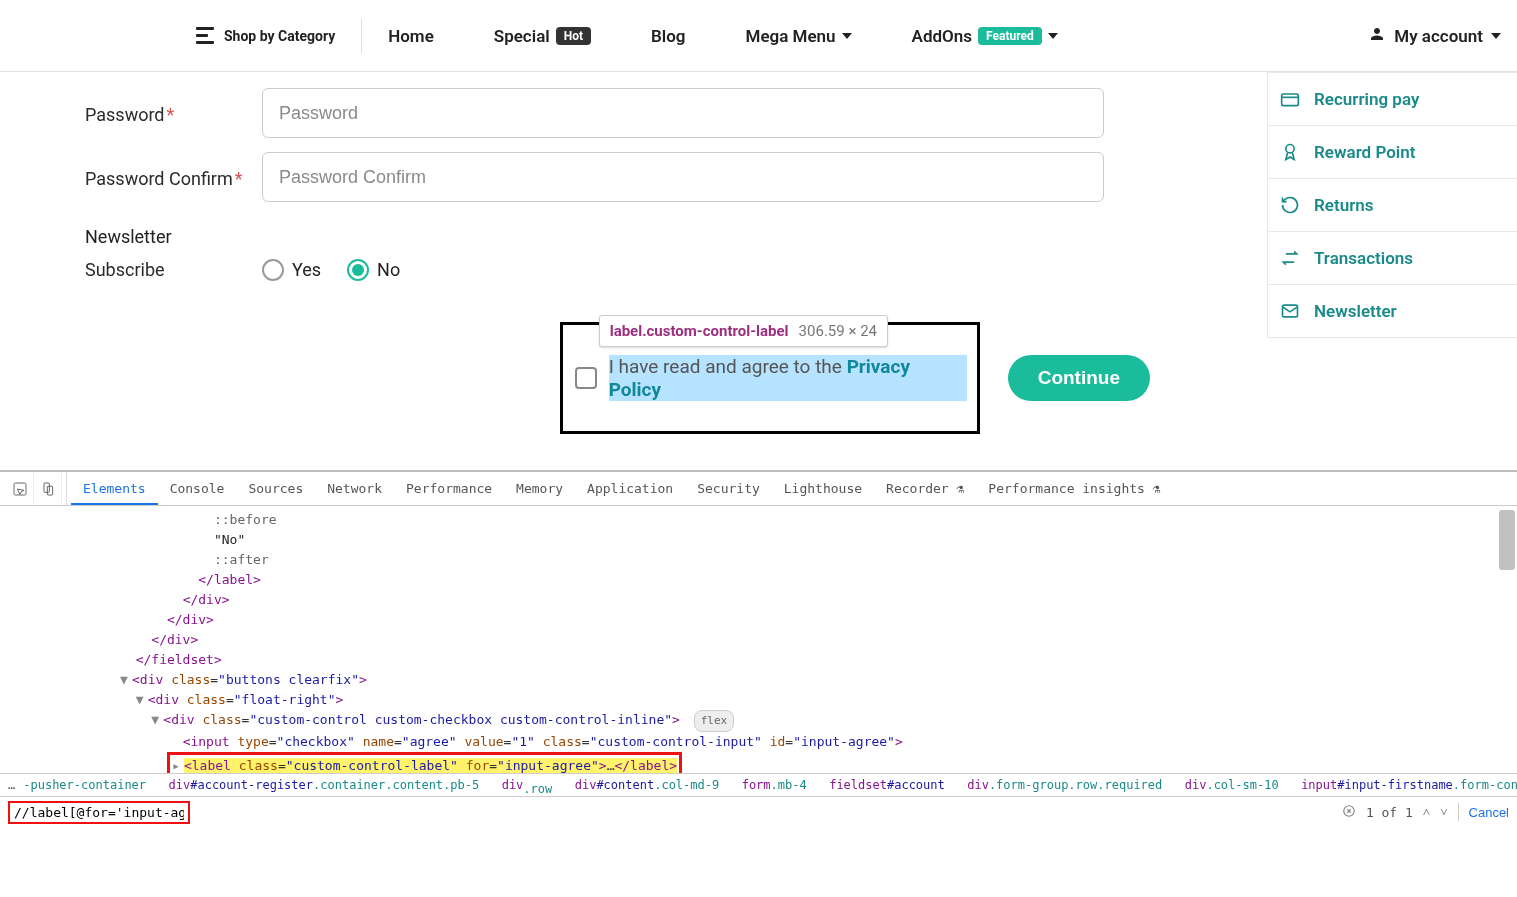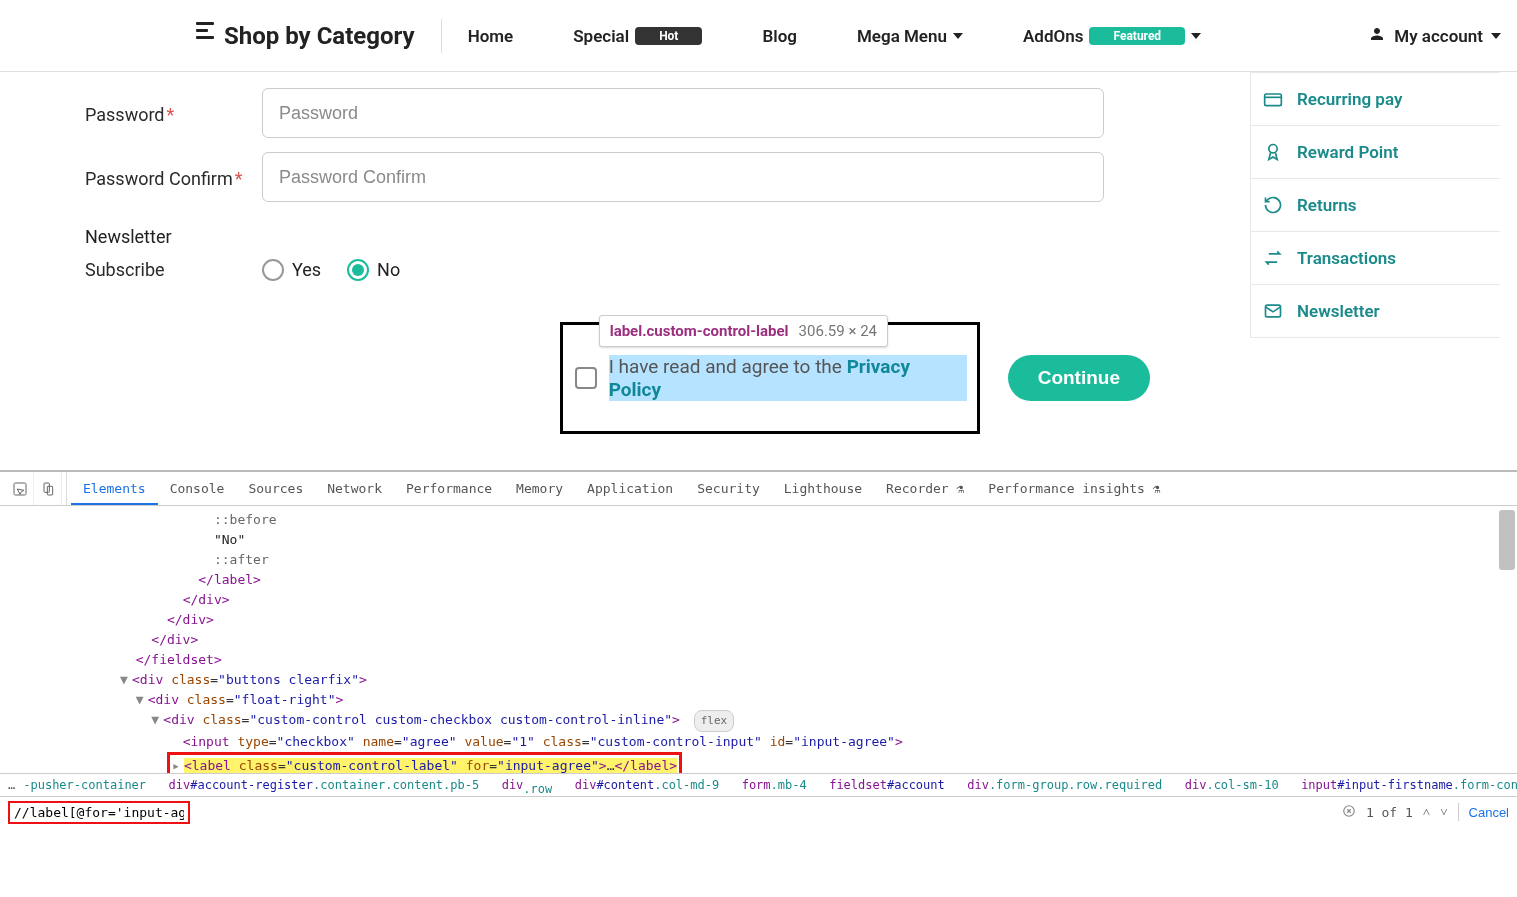--- a/index.html
+++ b/index.html
@@ -8,7 +8,7 @@
 
 
 .topnav { display:flex; align-items:center; height:72px; border-bottom:1px solid #e0e0e0; padding:0 16px; }
-.topnav .category { display:flex; gap:10px; margin-left:180px; font-size:24px; font-weight:700; color:#222; }
+.topnav .category { display:flex; align-items:center; gap:10px; margin-left:180px; font-size:14px; font-weight:700; color:#222; }
 .burger { display:inline-flex; flex-direction:column; gap:4px; }
 .burger span { display:block; width:18px; height:3px; background:#222; border-radius:1px; }
 .burger span:nth-child(2){ width:12px; }

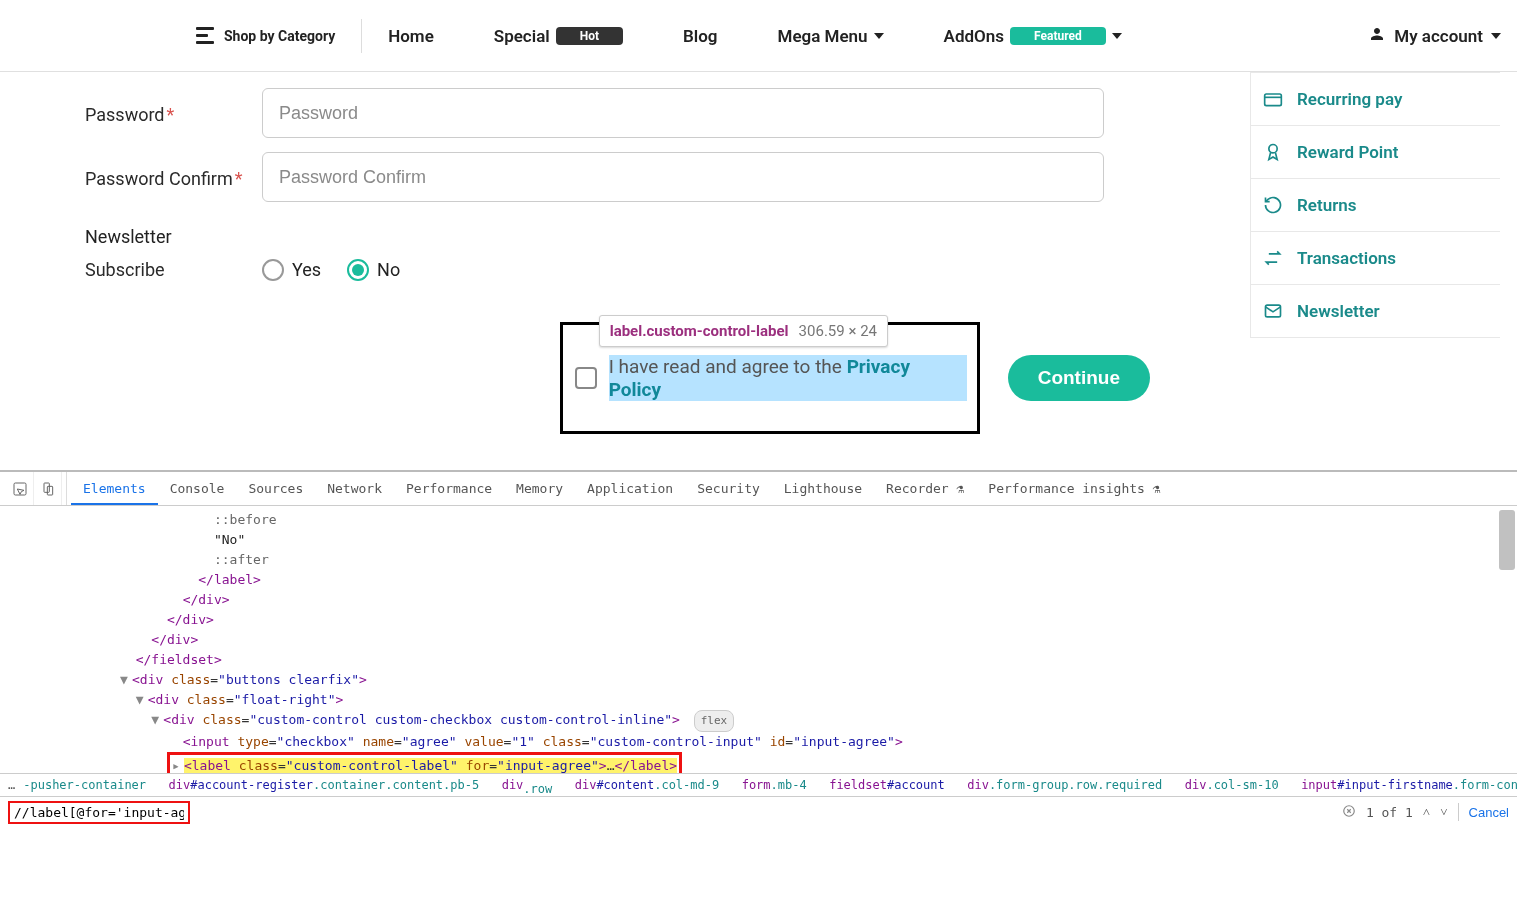--- a/index.html
+++ b/index.html
@@ -16,7 +16,7 @@
 .vline { width:1px; height:34px; background:#ddd; margin:0 26px; }
 .navlinks { display:flex; align-items:center; gap:60px; }
 .navlinks .item { font-size:17px; font-weight:600; color:#222; cursor:pointer; display:flex; align-items:center; gap:6px; }
-.badge { padding:2px 24px; border-radius:4px; font-size:12px; font-weight:700; color:#fff; }
+.badge { padding:2px 8px; border-radius:4px; font-size:12px; font-weight:700; color:#fff; }
 .badge-hot { background:#333; }
 .badge-featured { background:#1abc9c; }
 .caret-down { width:0; height:0; border-left:5px solid transparent; border-right:5px solid transparent; border-top:6px solid #222; }

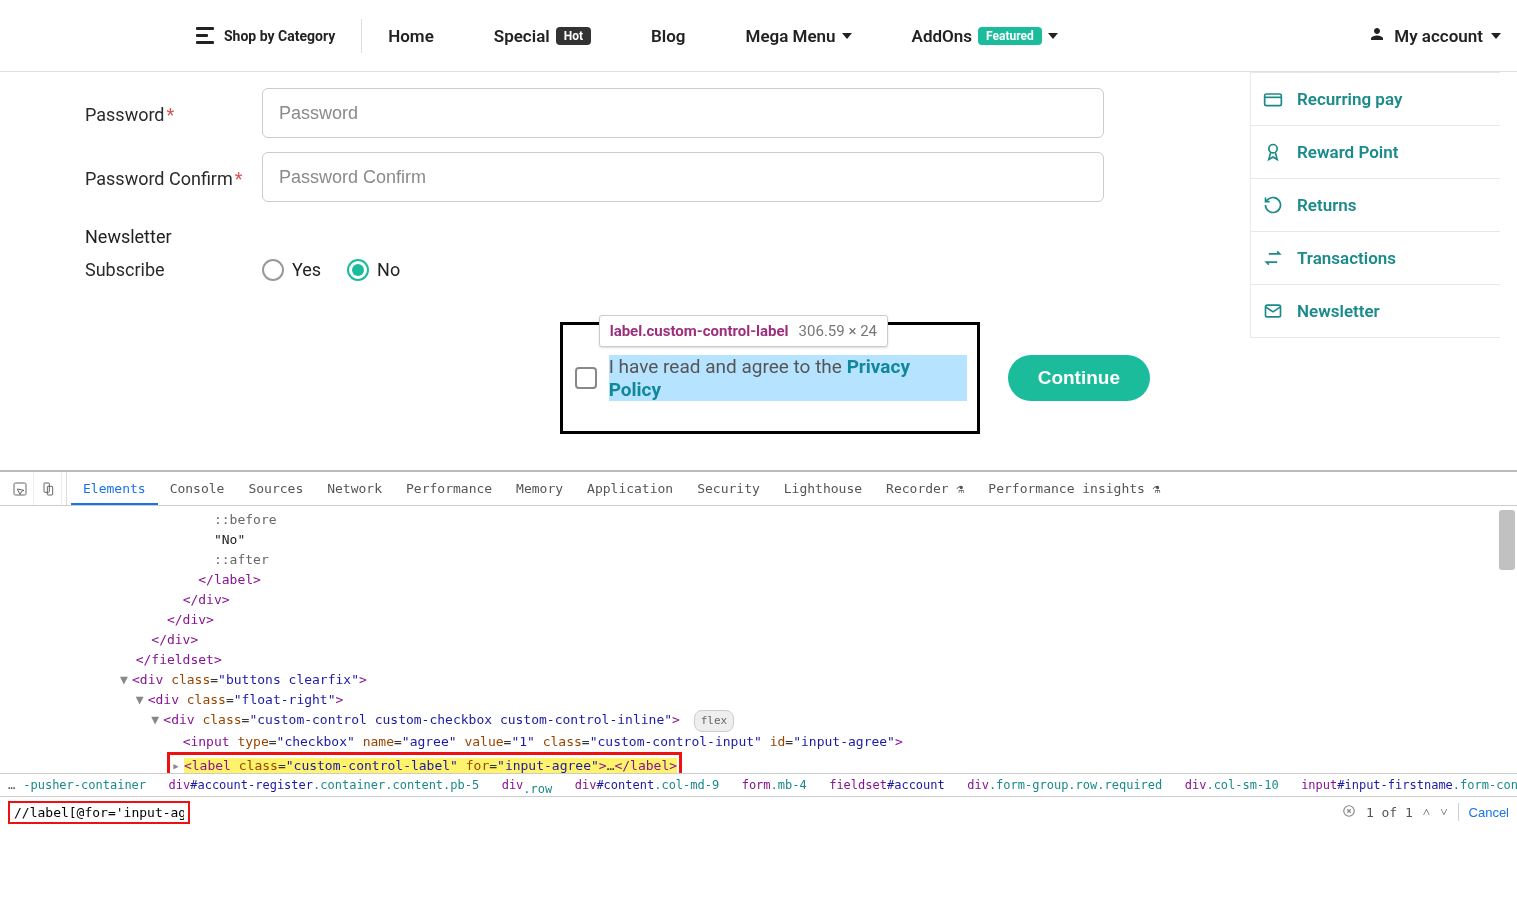--- a/index.html
+++ b/index.html
@@ -53,7 +53,7 @@
 .continue { padding:12px 30px; border:none; border-radius:26px; background:#1abc9c; color:#fff; font-size:19px; font-weight:700; cursor:pointer; }
 
 
-.sidebar { position:absolute; right:17px; top:72px; border-left:0px solid #ddd; width:250px; }
+.sidebar { position:absolute; right:0; top:72px; border-left:0px solid #ddd; width:250px; }
 .side-item { display:flex; align-items:center; gap:14px; padding:16px 12px; border-bottom:1px solid #e8e8e8; border-left:1px solid #e8e8e8; font-size:17px; font-weight:600; color:#1a8a8a; cursor:pointer;}
 .side-item svg { width:20px; height:20px; fill:none; stroke:#1a8a8a; stroke-width:2; }
 .side-item.first { border-top:1px solid #e8e8e8;}

